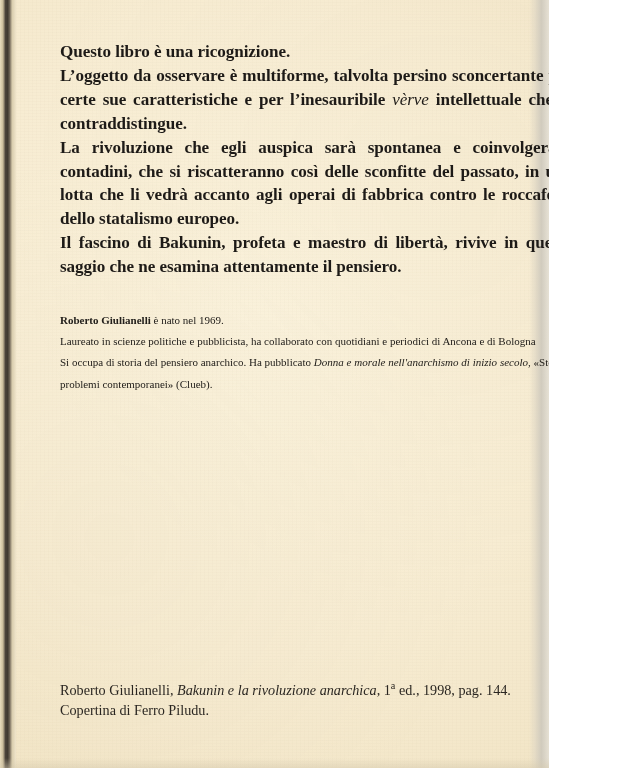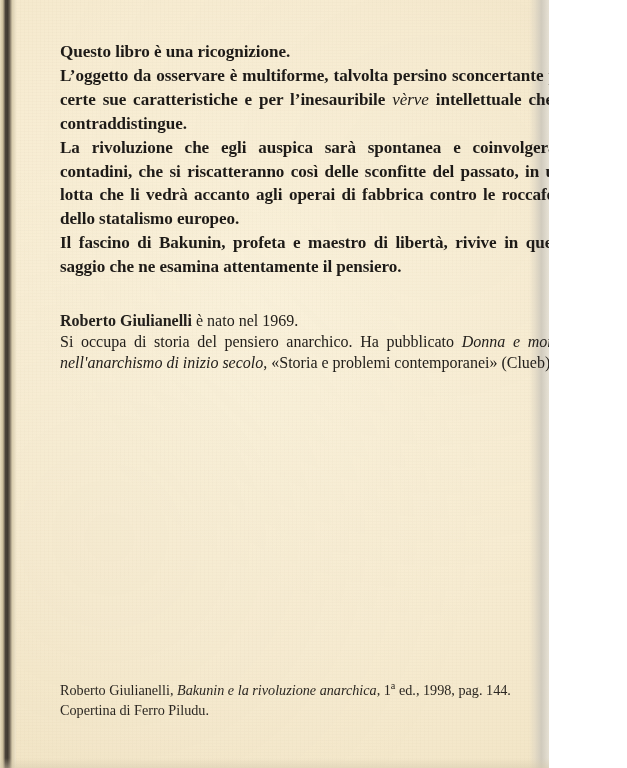--- a/index.html
+++ b/index.html
@@ -103,7 +103,7 @@
   .bio {
     margin-top: 31px;
     font-weight: normal;
-    font-size: 16px;
+    font-size: 11px;
     line-height: 21.2px;
     color: #23201c;
     text-align: justify;

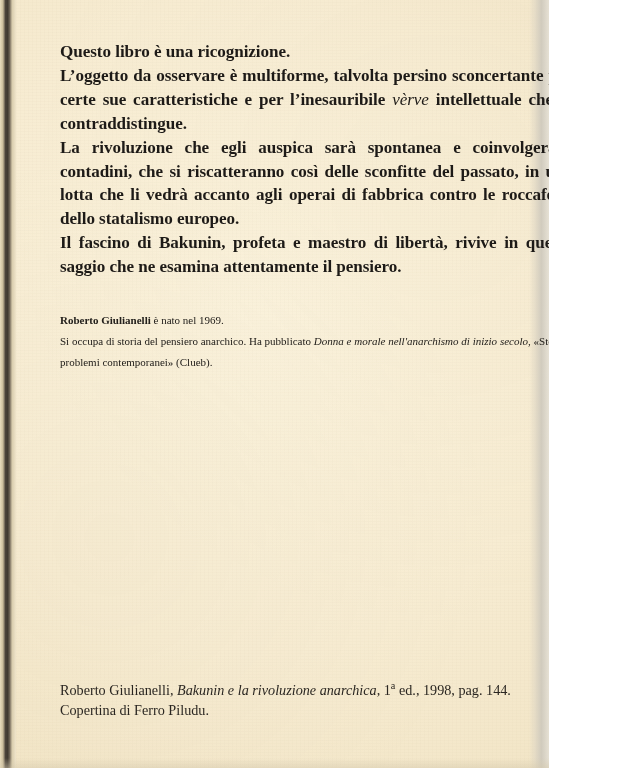--- a/index.html
+++ b/index.html
@@ -152,6 +152,7 @@
     <div class="bio">
       <p><strong>Roberto Giulianelli</strong><span> è nato nel 1969.</span></p>
 
+      <p>Laureato in scienze politiche e pubblicista, ha collaborato con quotidiani e periodici di Ancona e di Bologna</p>
 
       <p><span>Si occupa di storia del pensiero anarchico. Ha pubblicato </span><em>Donna e morale nell'anarchismo di inizio secolo</em><span>, «Storia e problemi contemporanei» (Clueb).</span></p>
     </div>

